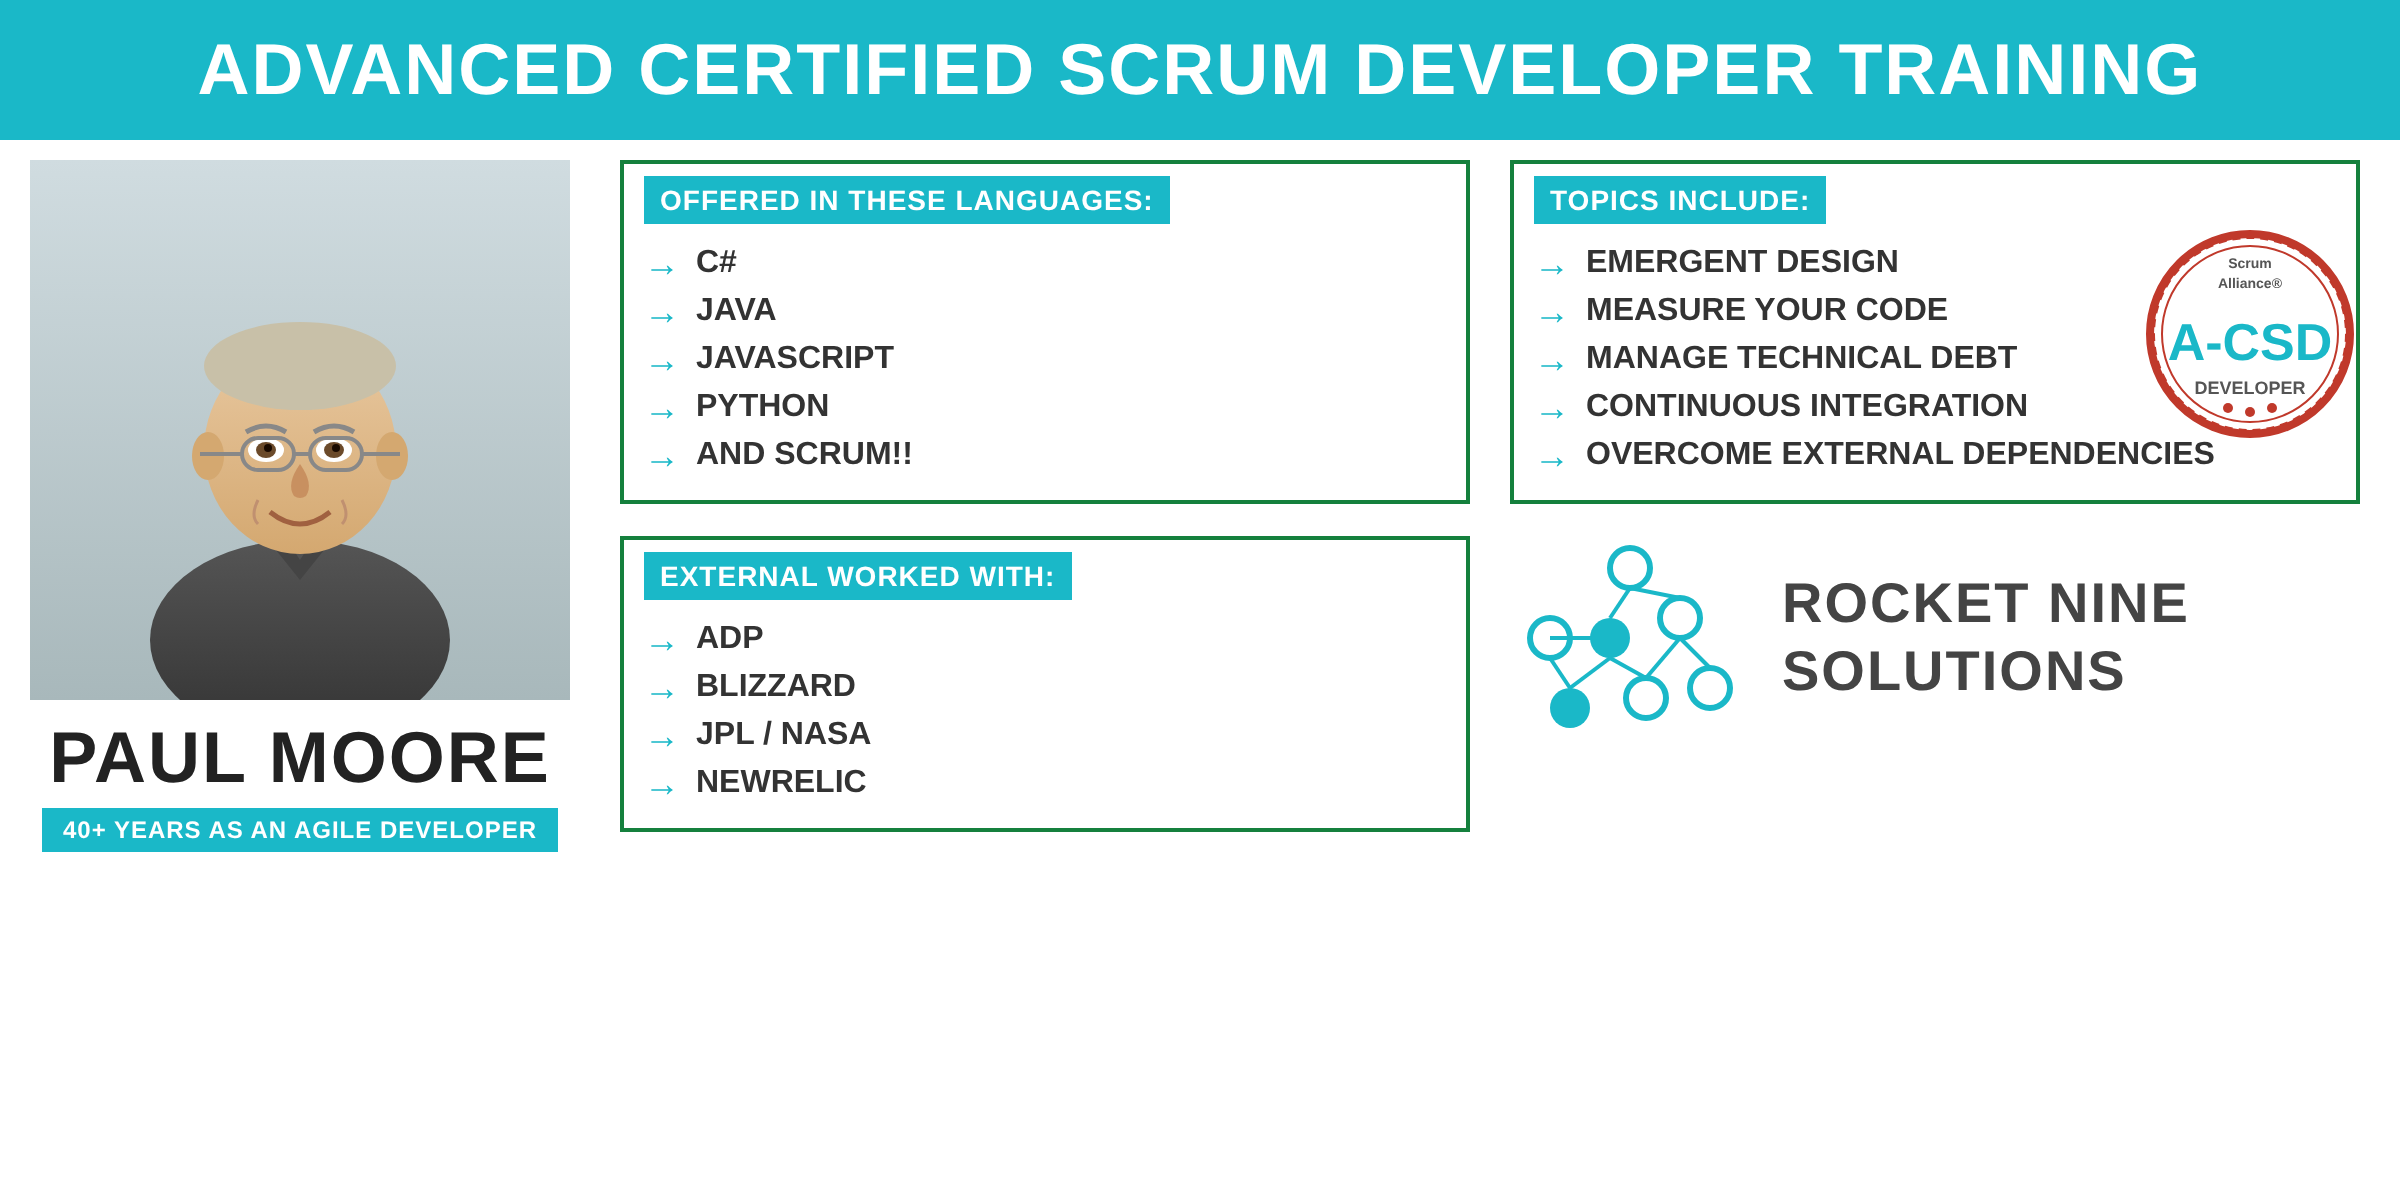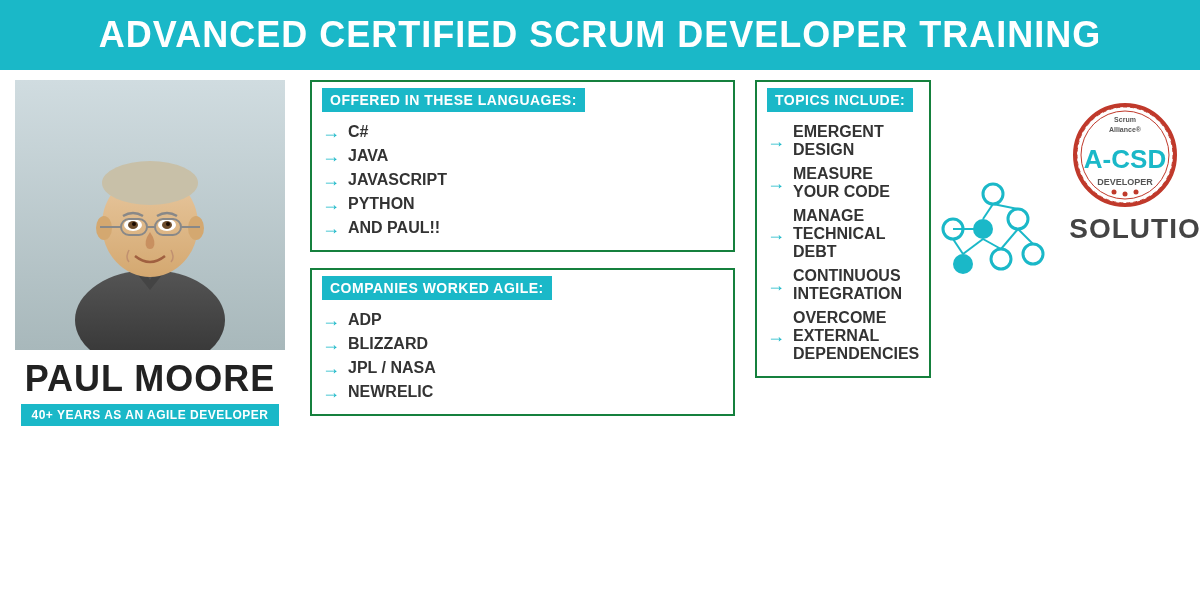--- a/index.html
+++ b/index.html
@@ -102,7 +102,7 @@
     
     .right-col {
       display: flex;
-      flex-direction: row;
+      flex-direction: column;
       gap: 2px;
       flex: 1;
       min-width: 300px;

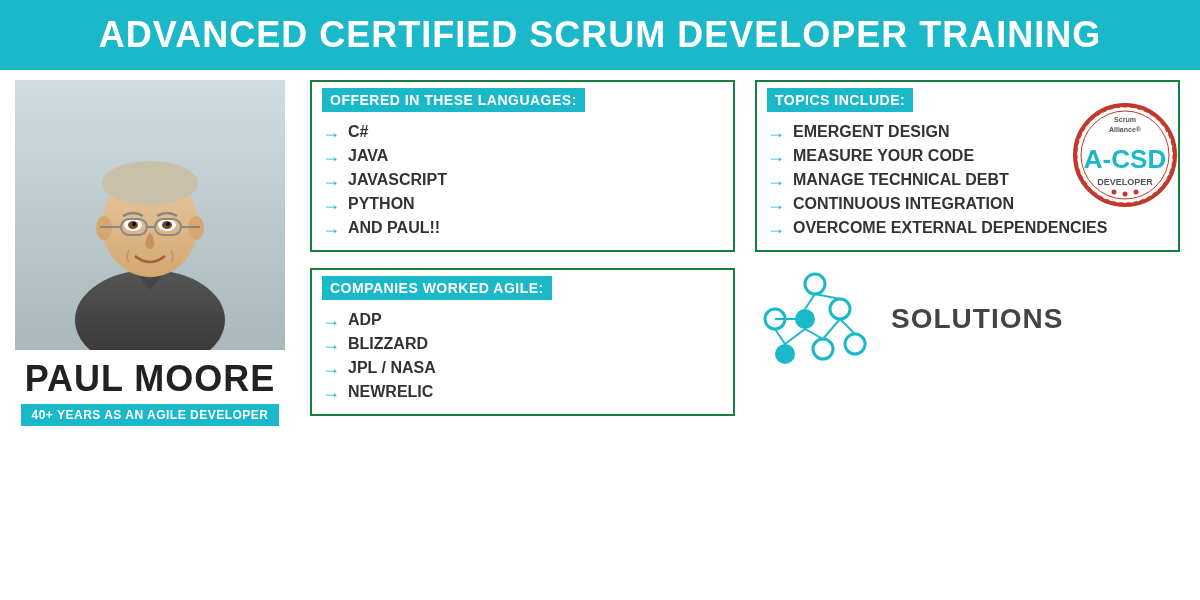--- a/index.html
+++ b/index.html
@@ -150,7 +150,7 @@
     
     .badge-container {
       position: absolute;
-      top: 100px;
+      top: 112px;
       right: 20px;
       width: 110px;
       height: 110px;

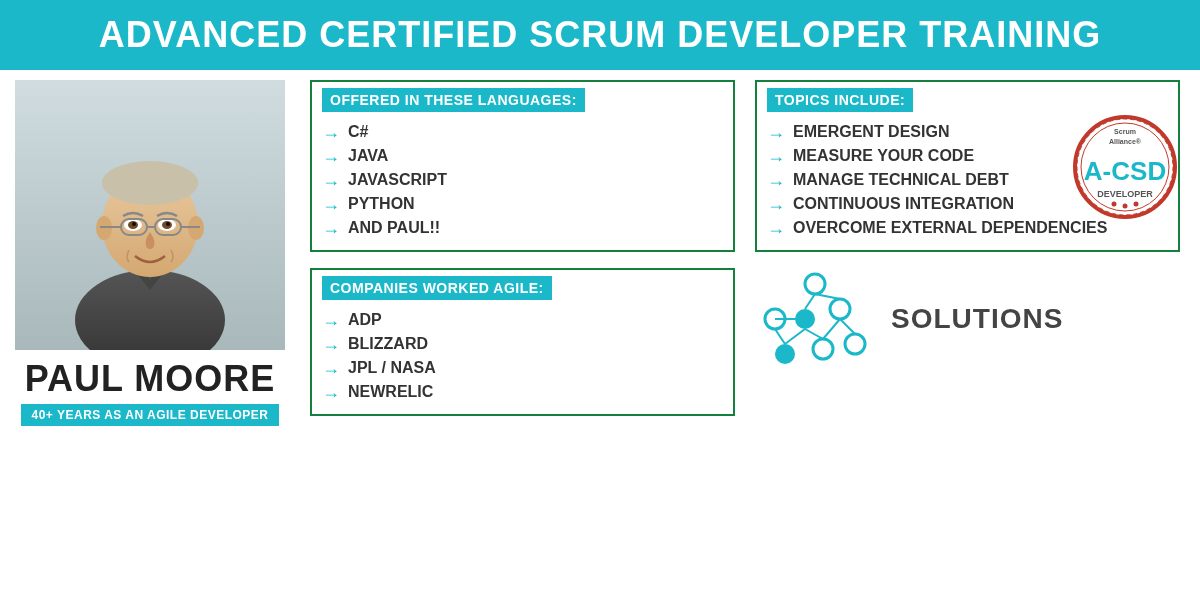--- a/index.html
+++ b/index.html
@@ -304,7 +304,7 @@
             </li>
             <li>
               <span class="arrow">→</span>
-              <span>AND PAUL!!</span>
+              <span>AND SCRUM!!</span>
             </li>
           </ul>
       </div>

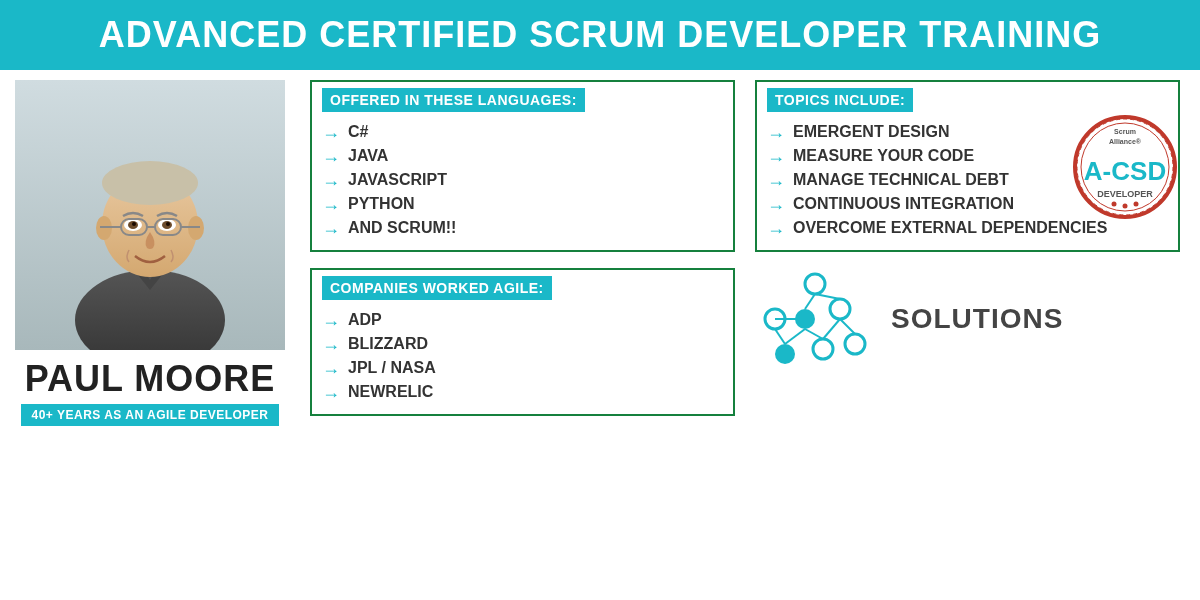--- a/index.html
+++ b/index.html
@@ -310,7 +310,7 @@
       </div>
 
       <div class="section-box">
-        <div class="section-title">COMPANIES WORKED AGILE:</div>
+        <div class="section-title">EXTERNAL WORKED WITH:</div>
         <ul class="section-list">
         <li>
               <span class="arrow">→</span>

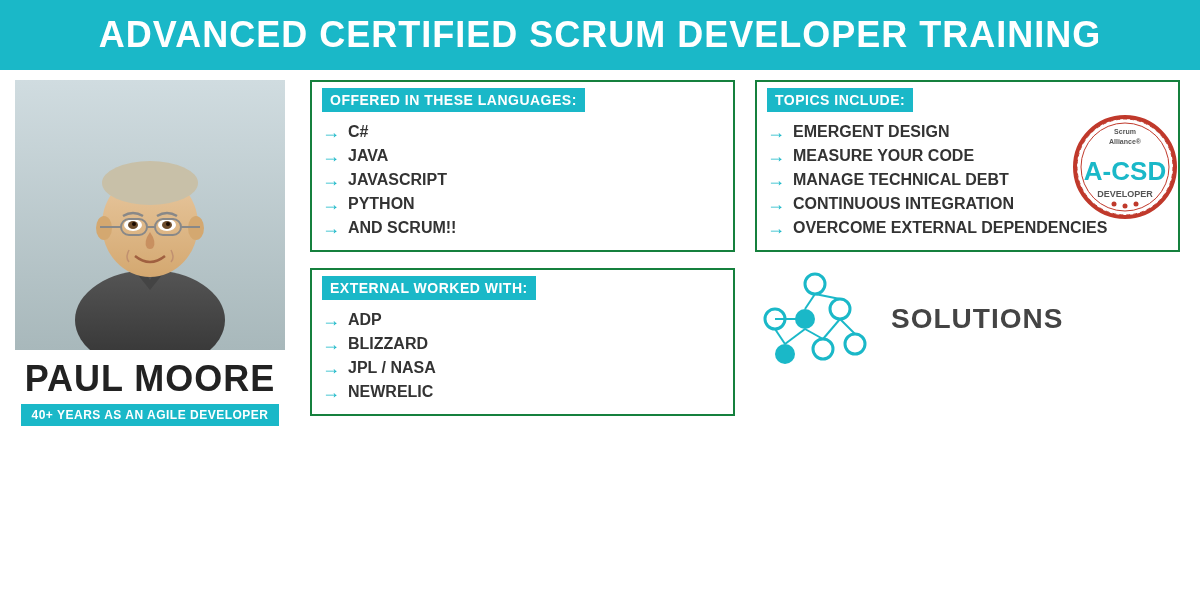--- a/index.html
+++ b/index.html
@@ -383,6 +383,7 @@
         </svg>
 
         <div class="logo-text">
+          <div>ROCKET NINE</div>
           <div>SOLUTIONS</div>
         </div>
       </div>

